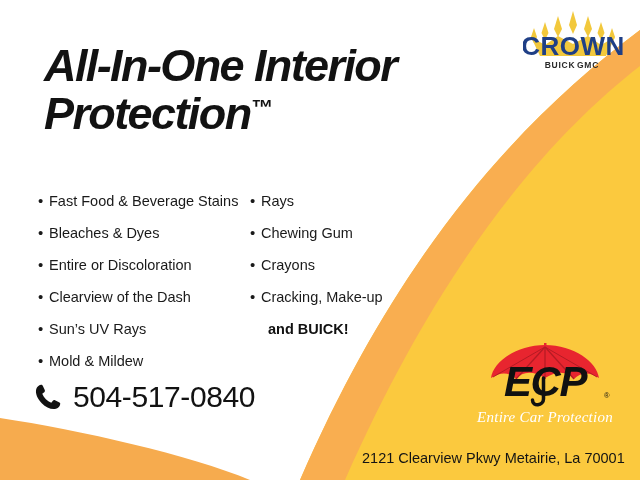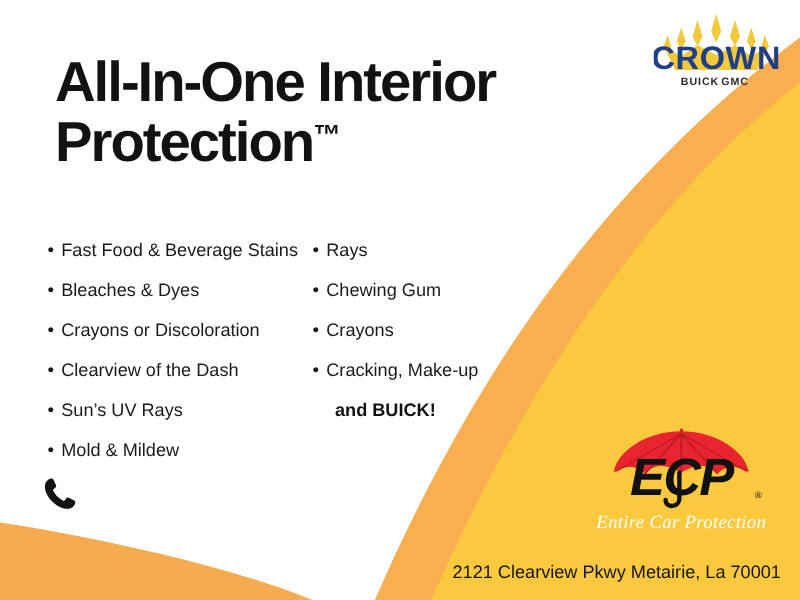--- a/index.html
+++ b/index.html
@@ -47,6 +47,7 @@
     font-size: 45px;
     line-height: 1.07;
     letter-spacing: -1.6px;
+    font-style: italic;
   }
   #headline .tm {
     font-size: 22px;

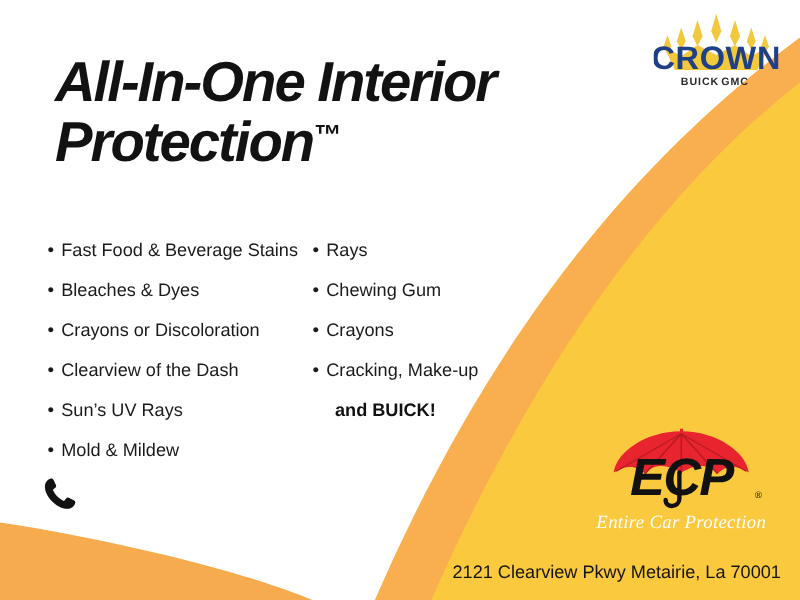--- a/index.html
+++ b/index.html
@@ -181,7 +181,7 @@
     </div>
     <div class="benefit-item">
       <span class="dot">•</span>
-      <span class="txt">Crayons or Discoloration</span>
+      <span class="txt">Entire or Discoloration</span>
     </div>
     <div class="benefit-item">
       <span class="dot">•</span>

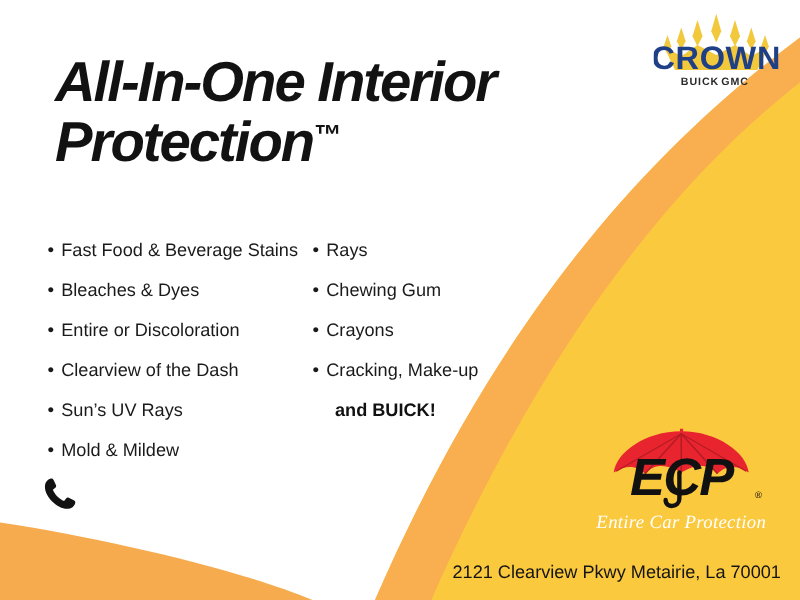--- a/index.html
+++ b/index.html
@@ -227,6 +227,7 @@
                                L9.0 8.1 C9.5 7.7 9.7 7.1 9.4 6.4 L7.9 3.2
                                C7.6 2.6 7.2 2.2 6.6 2.2 Z"></path>
     </svg>
+    <span id="phone-number">504-517-0840</span>
   </div>
 
   <svg id="ecp-logo" viewBox="0 0 340 190">

